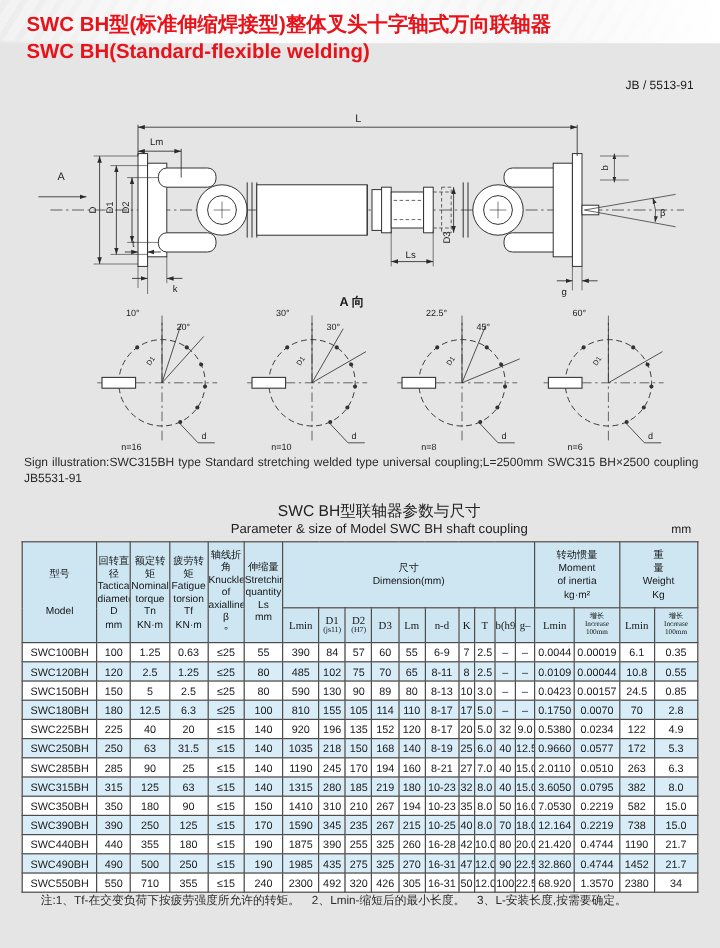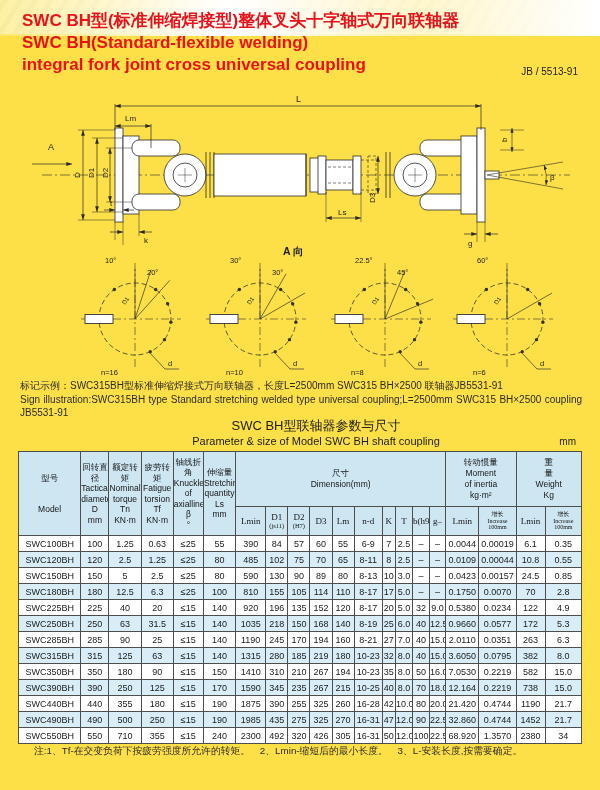--- a/index.html
+++ b/index.html
@@ -3,7 +3,7 @@
 <meta charset="utf-8">
 <style>
   html,body{margin:0;padding:0;background:#fff;}
-  .page{position:relative;width:600px;height:790px;background:#fde047;overflow:hidden;
+  .page{position:relative;width:600px;height:790px;background:#e5e5e5;overflow:hidden;
         font-family:"Liberation Sans",sans-serif;color:#1a1a1a;}
   .deco{position:absolute;top:0;left:0;width:100%;height:34px;
         background:repeating-linear-gradient(-58deg,#ececec 0 5px,#ffffff 5px 13px);

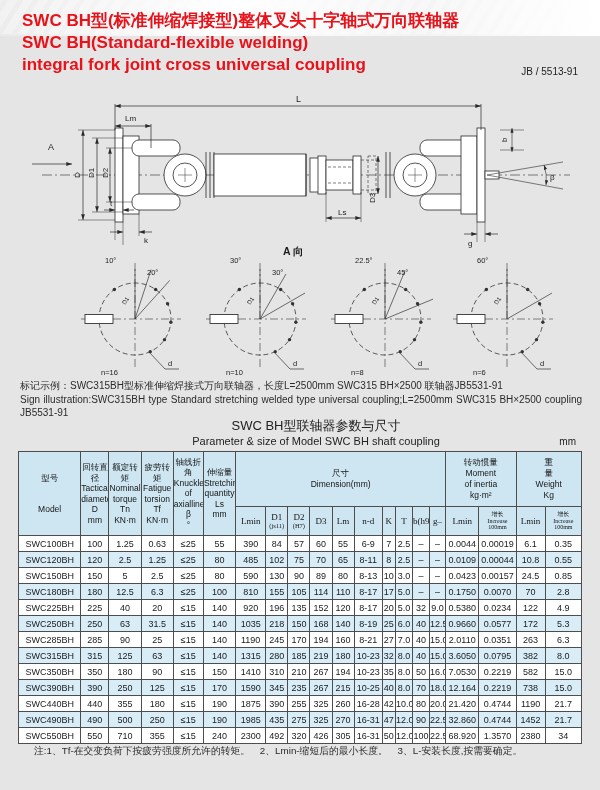--- a/index.html
+++ b/index.html
@@ -49,7 +49,6 @@
   <div class="title">
     <div>SWC BH型(标准伸缩焊接型)整体叉头十字轴式万向联轴器</div>
     <div class="en">SWC BH(Standard-flexible welding)</div>
-    <div class="en">integral fork joint cross universal coupling</div>
   </div>
   <div class="std">JB / 5513-91</div>
 

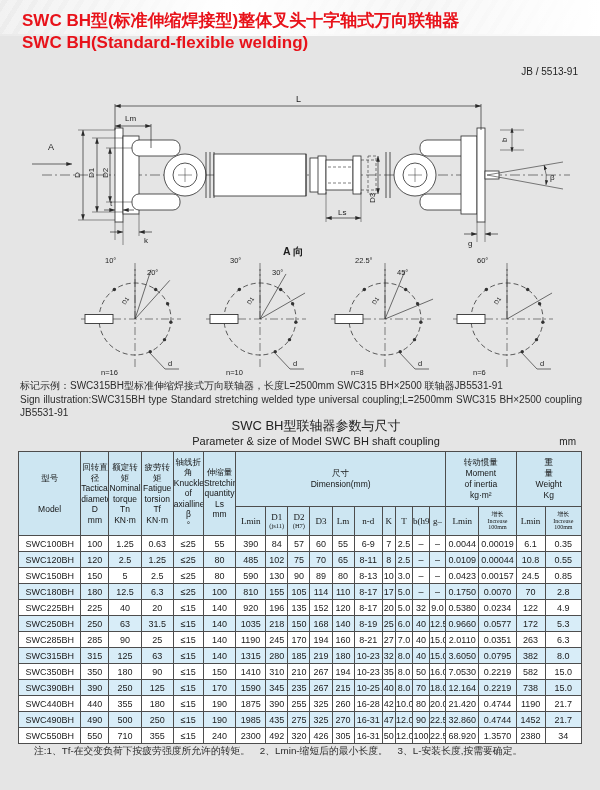--- a/index.html
+++ b/index.html
@@ -252,7 +252,6 @@
   </svg>
 
   <div class="sign">
-    <div>标记示例：SWC315BH型标准伸缩焊接式万向联轴器，长度L=2500mm SWC315 BH×2500 联轴器JB5531-91</div>
     <div>Sign illustration:SWC315BH type Standard stretching welded type universal coupling;L=2500mm SWC315 BH×2500 coupling JB5531-91</div>
   </div>
 

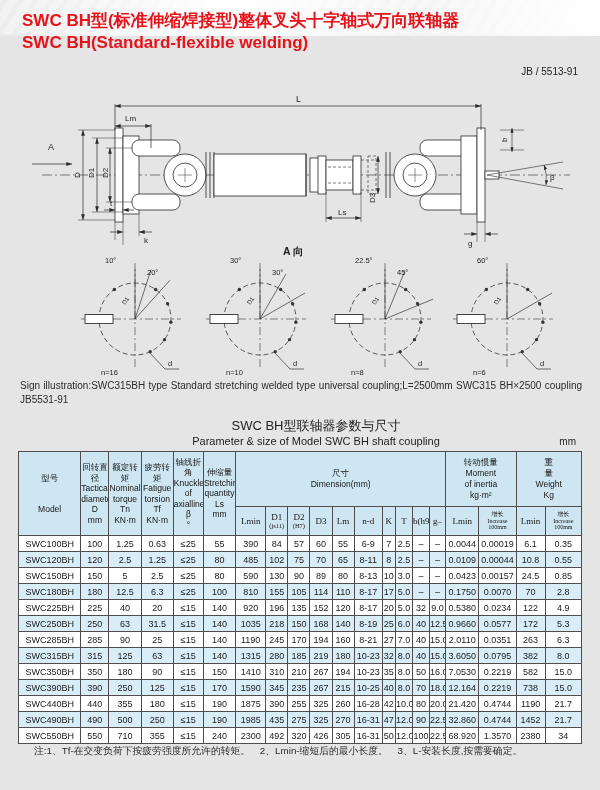--- a/index.html
+++ b/index.html
@@ -546,7 +546,7 @@
             <td>40</td>
             <td>15.0</td>
             <td>2.0110</td>
-            <td>0.0351</td>
+            <td>0.0510</td>
             <td>263</td>
             <td>6.3</td>
           </tr>

